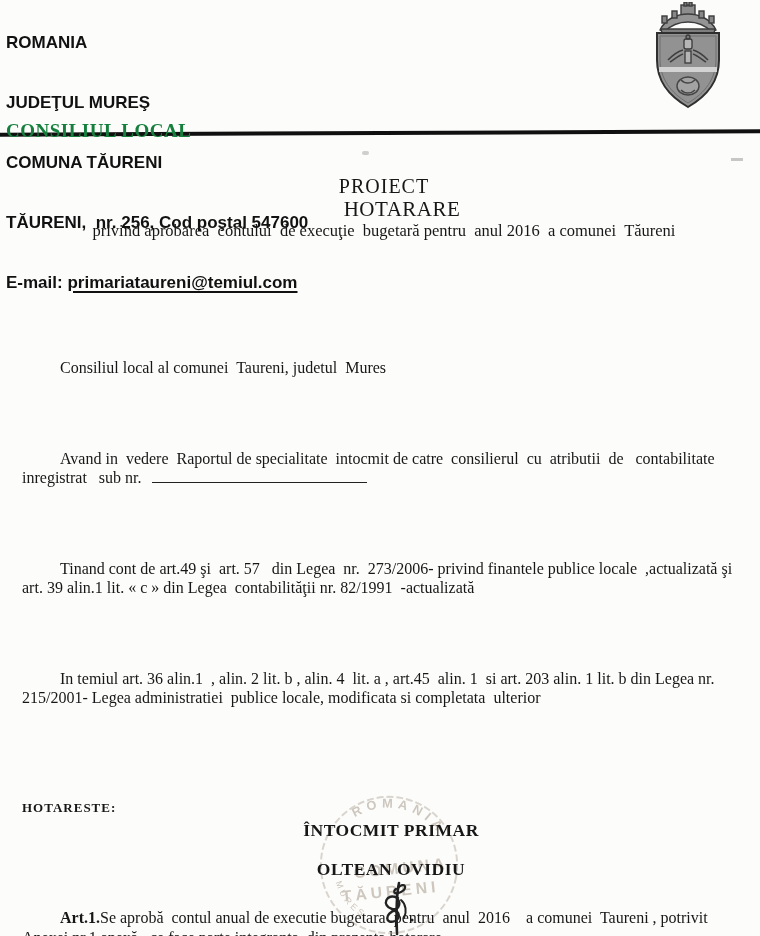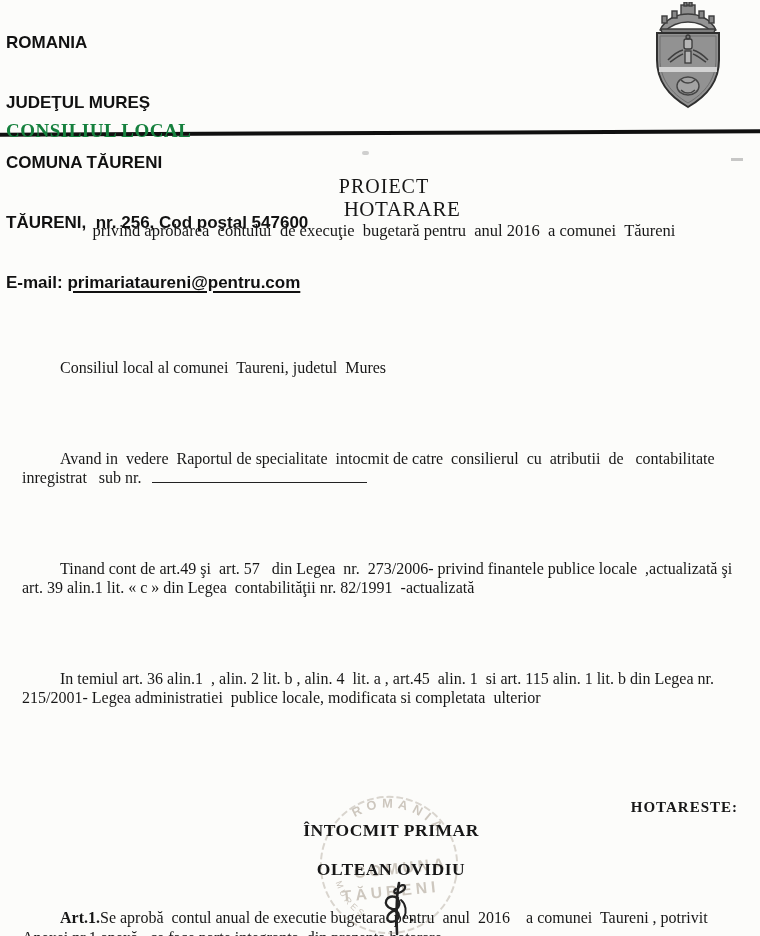--- a/index.html
+++ b/index.html
@@ -74,7 +74,7 @@
     <span class="lh-line">JUDEŢUL MUREŞ</span>
     <span class="lh-line">COMUNA TĂURENI</span>
     <span class="lh-line">TĂURENI,  nr. 256, Cod poştal 547600</span>
-    <span class="lh-line"><span>E-mail: </span><span class="email-addr">primariataureni@pentru.com</span></span>
+    <span class="lh-line"><span>E-mail: </span><span class="email-addr">primariataureni@temiul.com</span></span>
   </div>
 
   <svg class="coa" viewBox="0 0 80 110">

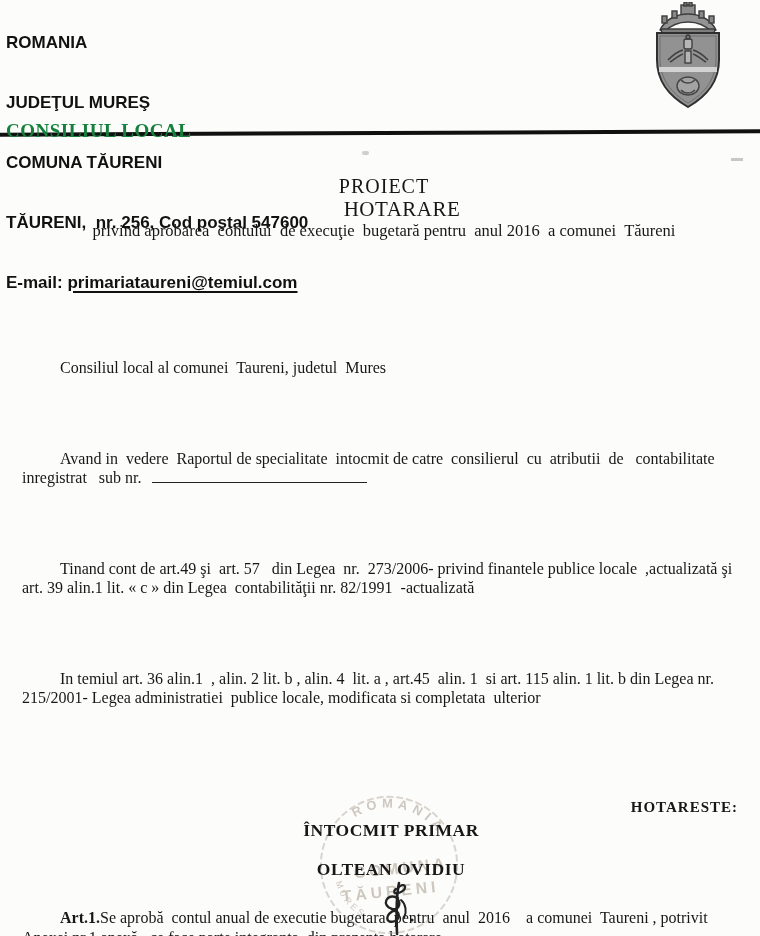--- a/index.html
+++ b/index.html
@@ -130,7 +130,7 @@
     <p><span>Consiliul local al comunei  Taureni, judetul  Mures</span></p>
     <p><span>Avand in  vedere  Raportul de specialitate  intocmit de catre  consilierul  cu  atributii  de   contabilitate inregistrat   sub nr. </span><span class="blank-line"></span></p>
     <p><span>Tinand cont de art.49 şi  art. 57   din Legea  nr.  273/2006- privind finantele publice locale  ,actualizată şi art. 39 alin.1 lit. « c » din Legea  contabilităţii nr. 82/1991  -actualizată</span></p>
-    <p><span>In temiul art. 36 alin.1  , alin. 2 lit. b , alin. 4  lit. a , art.45  alin. 1  si art. 115 alin. 1 lit. b din Legea nr. 215/2001- Legea administratiei  publice locale, modificata si completata  ulterior</span></p>
+    <p><span>In temiul art. 36 alin.1  , alin. 2 lit. b , alin. 4  lit. a , art.45  alin. 1  si art. 203 alin. 1 lit. b din Legea nr. 215/2001- Legea administratiei  publice locale, modificata si completata  ulterior</span></p>
 
     <p class="hotareste">HOTARESTE:</p>
 

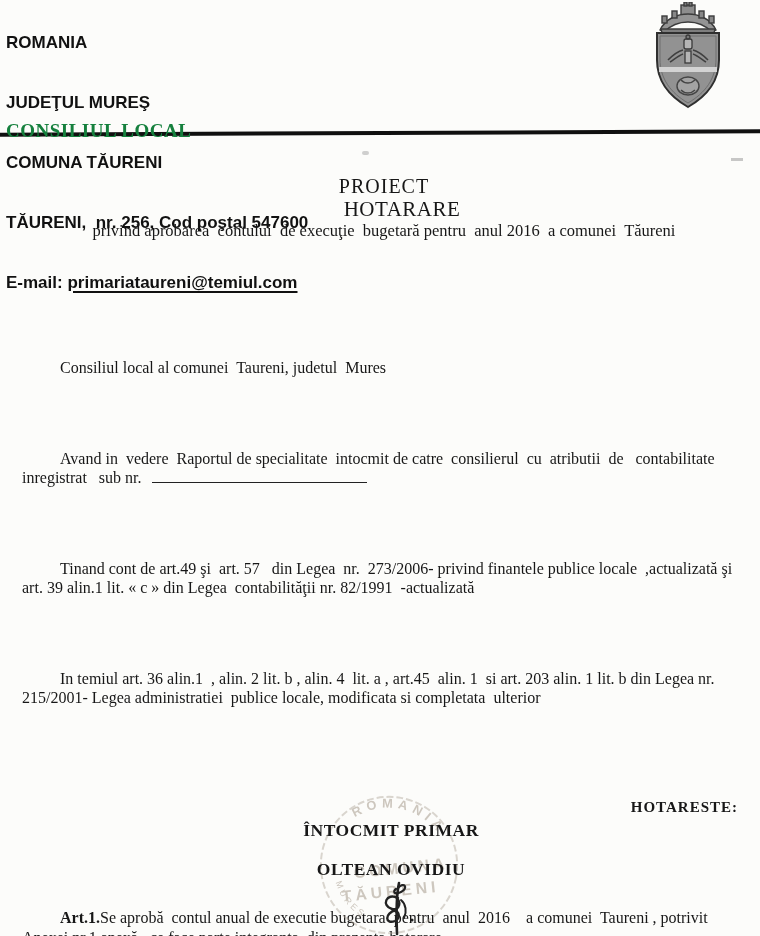--- a/index.html
+++ b/index.html
@@ -47,8 +47,8 @@
   .blank-line{display:inline-block;width:215px;border-bottom:1.5px solid #222;height:12px;margin-left:6px;}
 
   .hotareste{
-    margin:15px 0 18px 0;text-align:right;text-indent:0 !important;
-    font-weight:bold;font-size:15px;letter-spacing:1px;
+    margin:15px 0 18px 0;text-align:left;text-indent:0 !important;
+    font-weight:bold;font-size:13px;letter-spacing:1px;
   }
   .art-label{font-weight:bold;}
 

